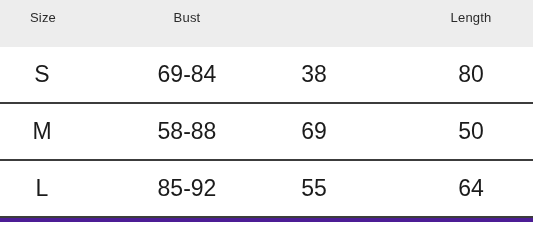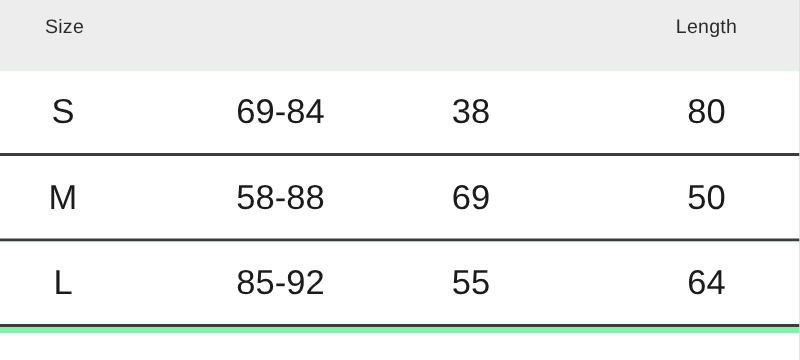--- a/index.html
+++ b/index.html
@@ -19,7 +19,7 @@
     width: 533px;
     height: 222px;
     position: relative;
-    background: #86efac;
+    background: #4c1d95;
     box-sizing: border-box;
   }
 

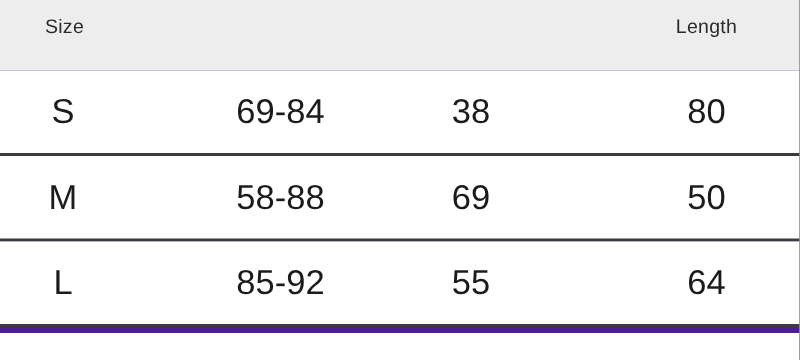--- a/index.html
+++ b/index.html
@@ -86,6 +86,7 @@
 
   <div class="chart-header">
     <div class="cell h-size">Size</div>
+    <div class="cell h-bust">Bust</div>
     <div class="cell h-length">Length</div>
   </div>
 

